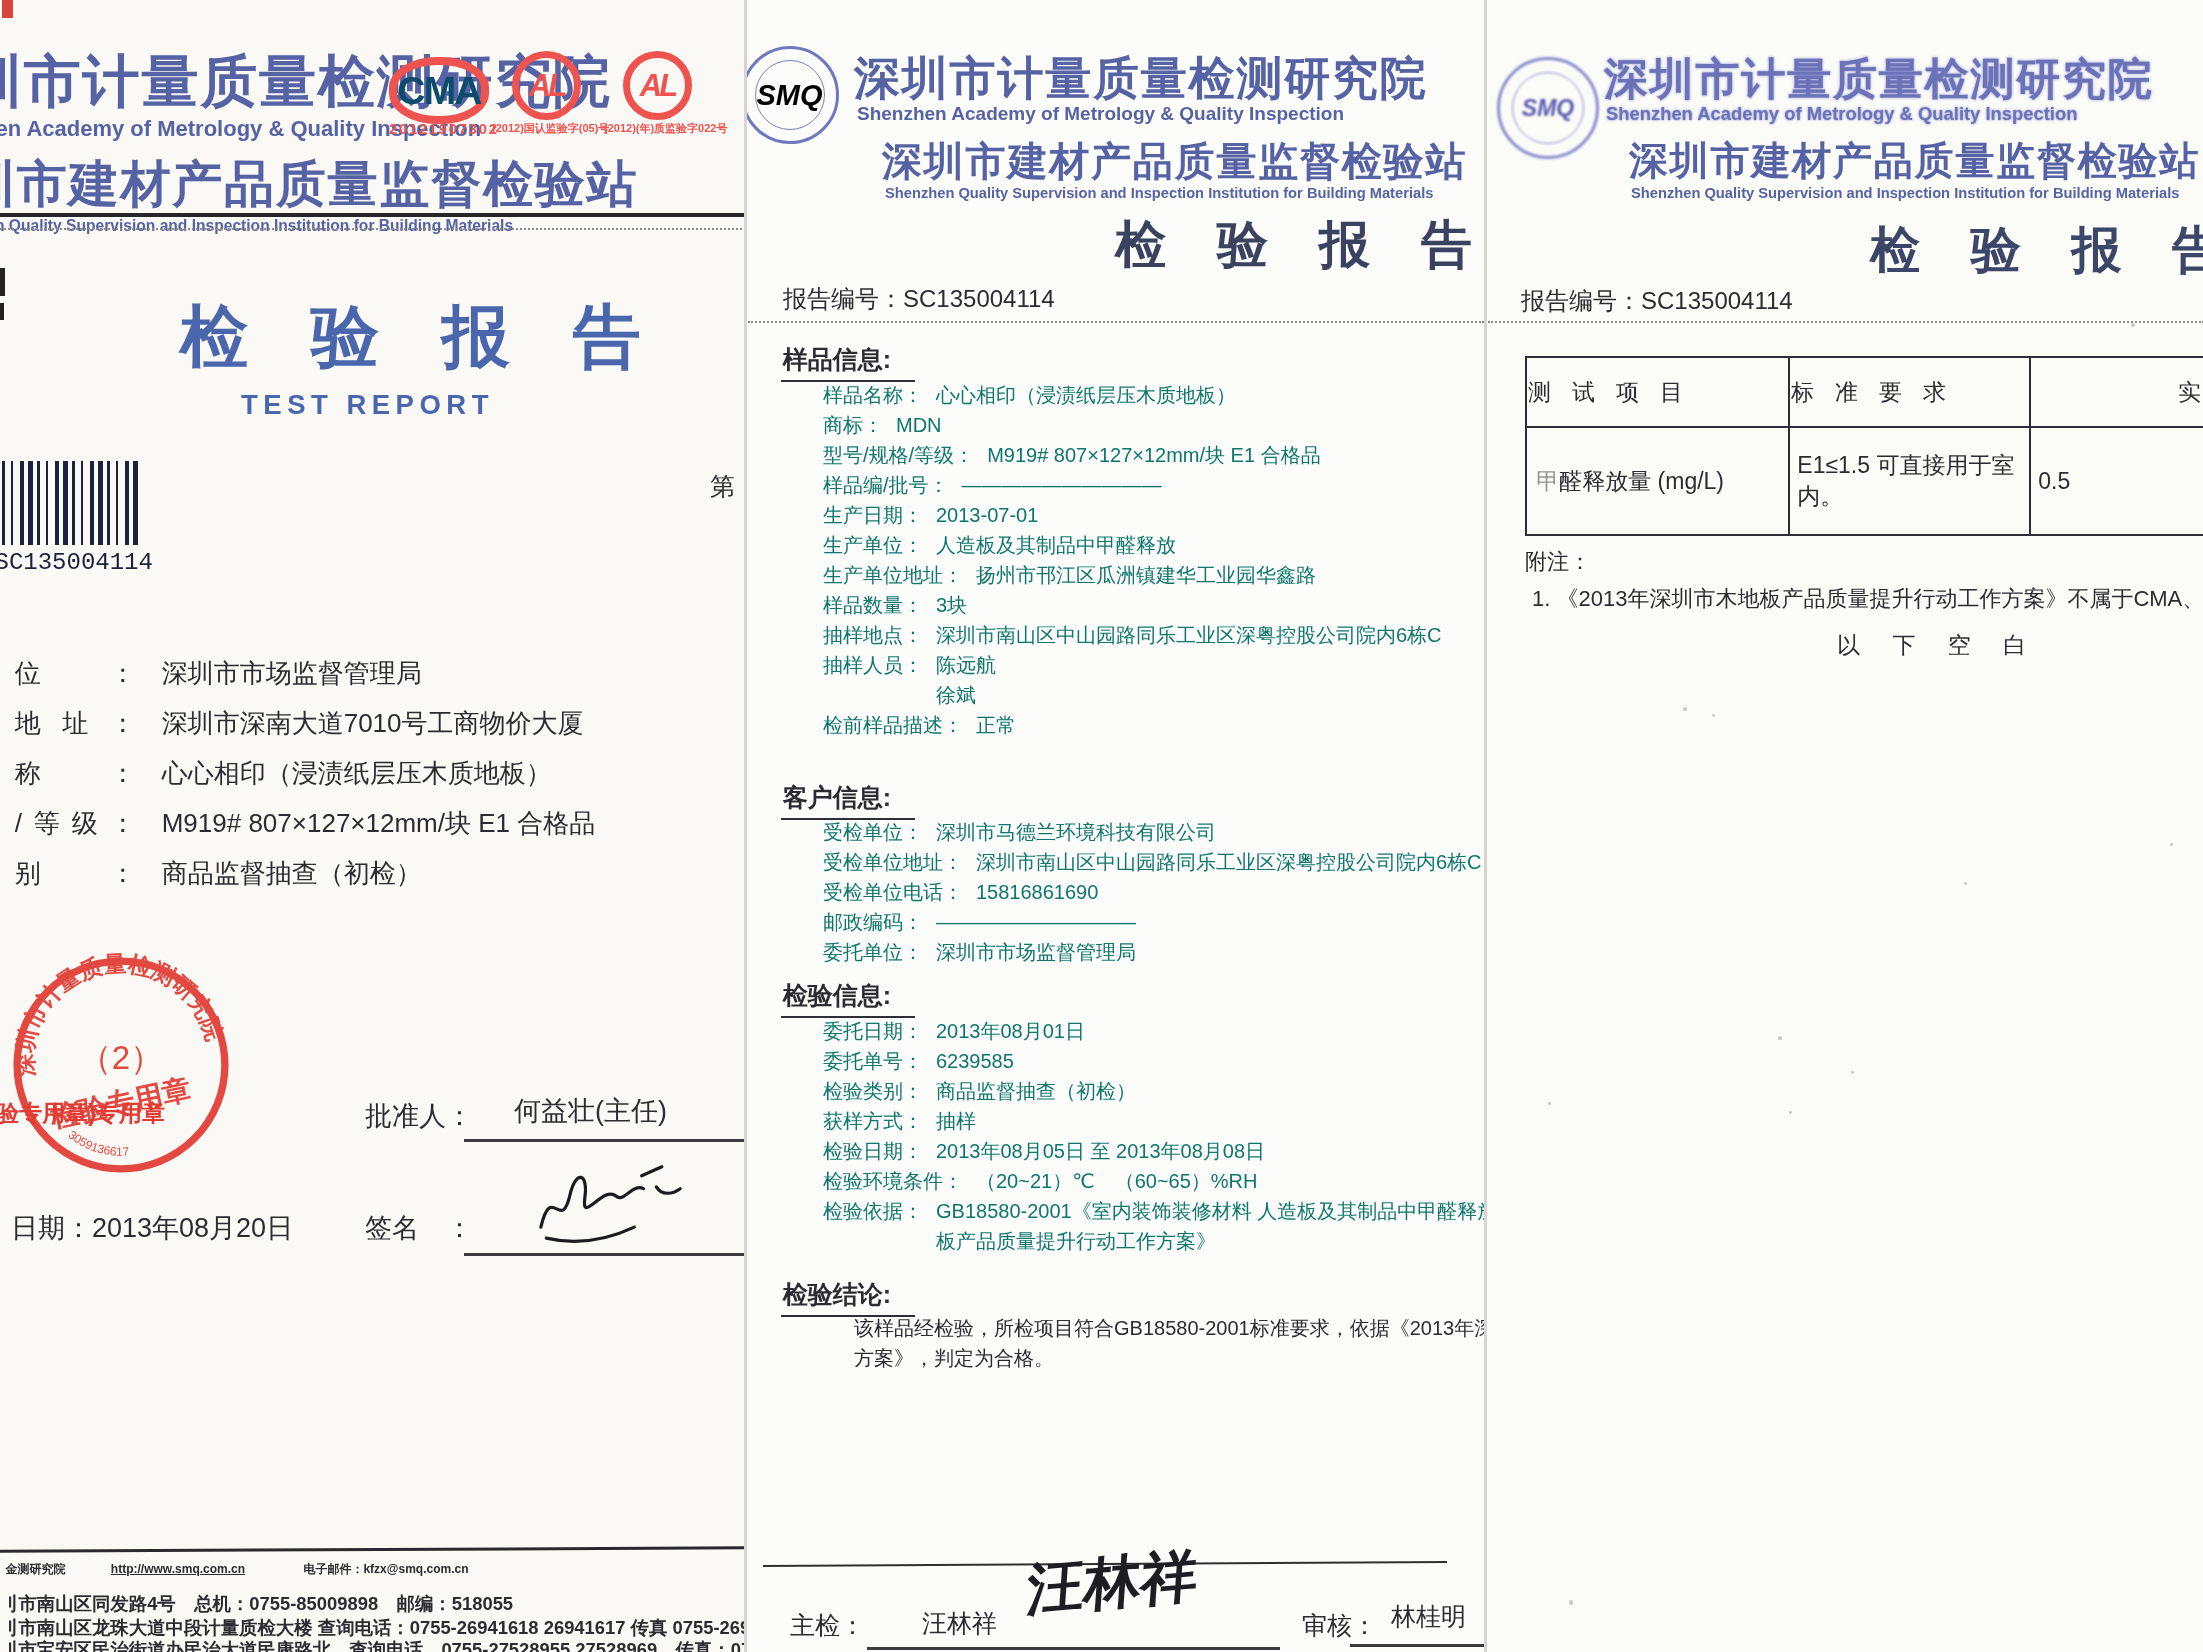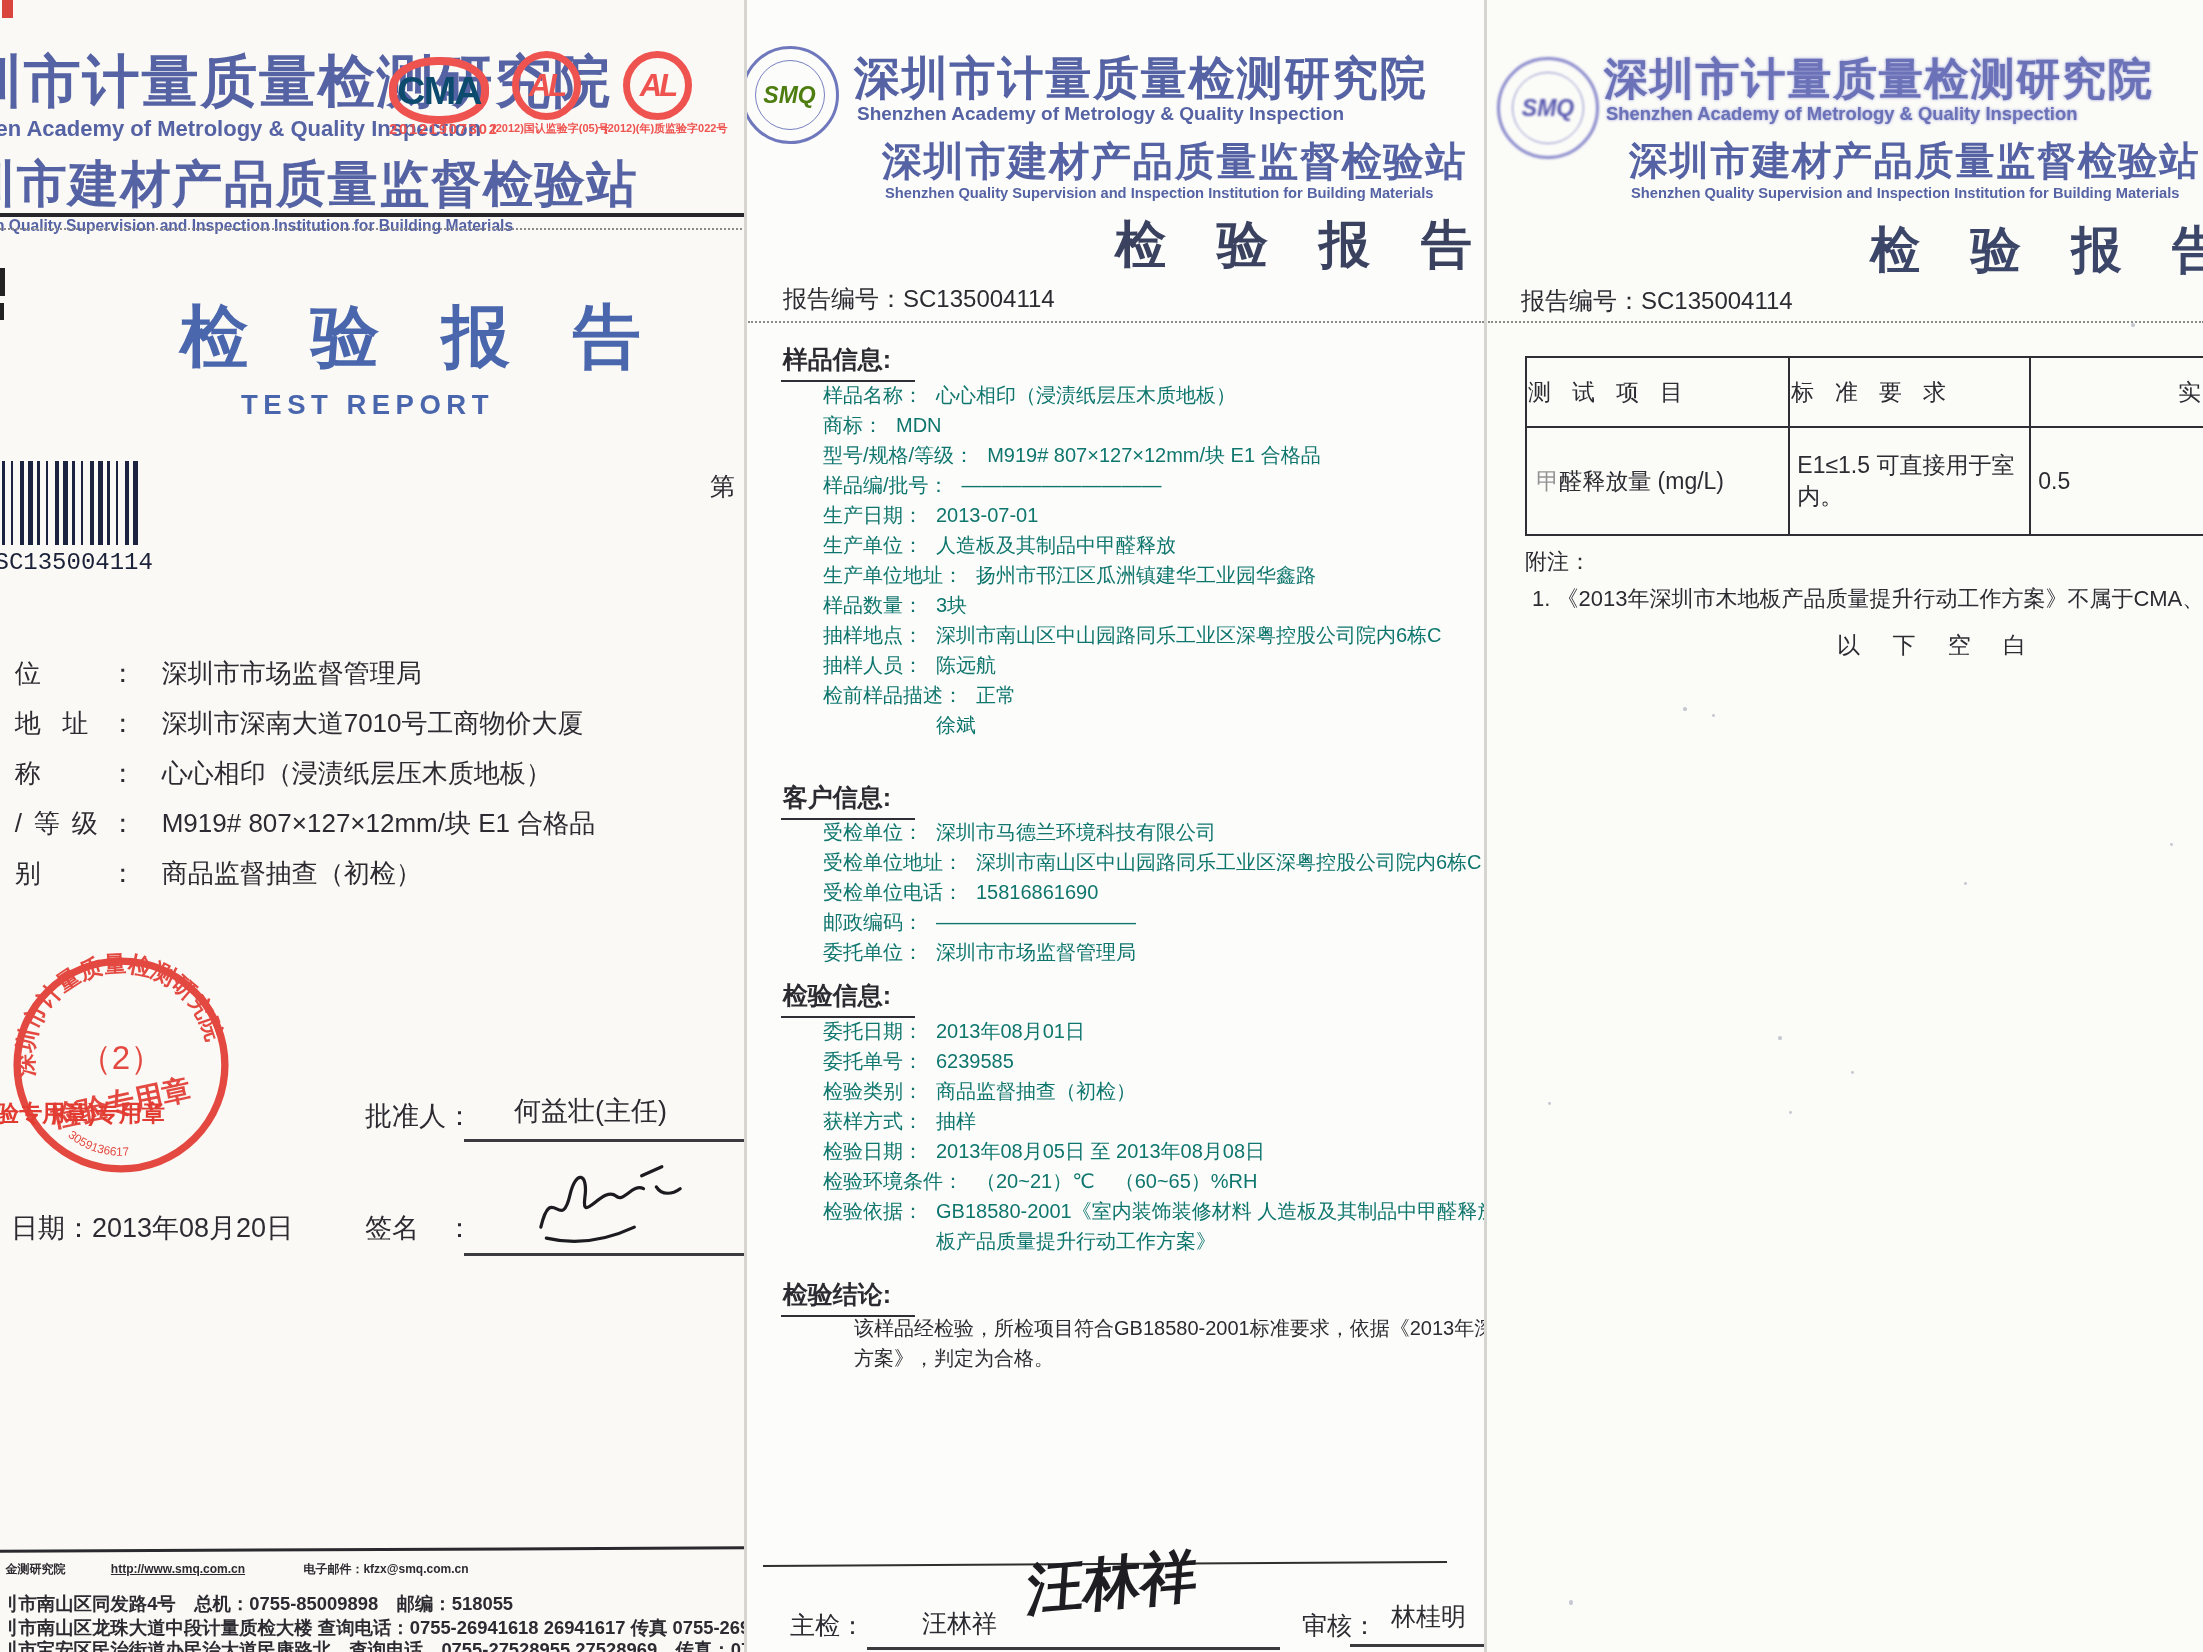--- a/index.html
+++ b/index.html
@@ -159,7 +159,7 @@
 <div class="page" id="page-mid">
   <div class="abs" style="left:-5.5px;top:46px;width:92px;height:92px;border:3.7px solid rgba(86,96,178,.85);border-radius:50%;display:flex;align-items:center;justify-content:center;">
     <div style="width:68px;height:68px;border:1.8px solid rgba(86,96,178,.8);border-radius:50%;display:flex;align-items:center;justify-content:center;">
-      <span style="font-weight:bold;font-size:23px;color:#4d7c0f;font-style:italic;">SMQ</span>
+      <span style="font-weight:bold;font-size:29px;color:#000000;font-style:italic;">SMQ</span>
     </div>
   </div>
   <div class="abs cn-head" style="left:108px;top:48px;font-size:46px;">深圳市计量质量检测研究院</div>

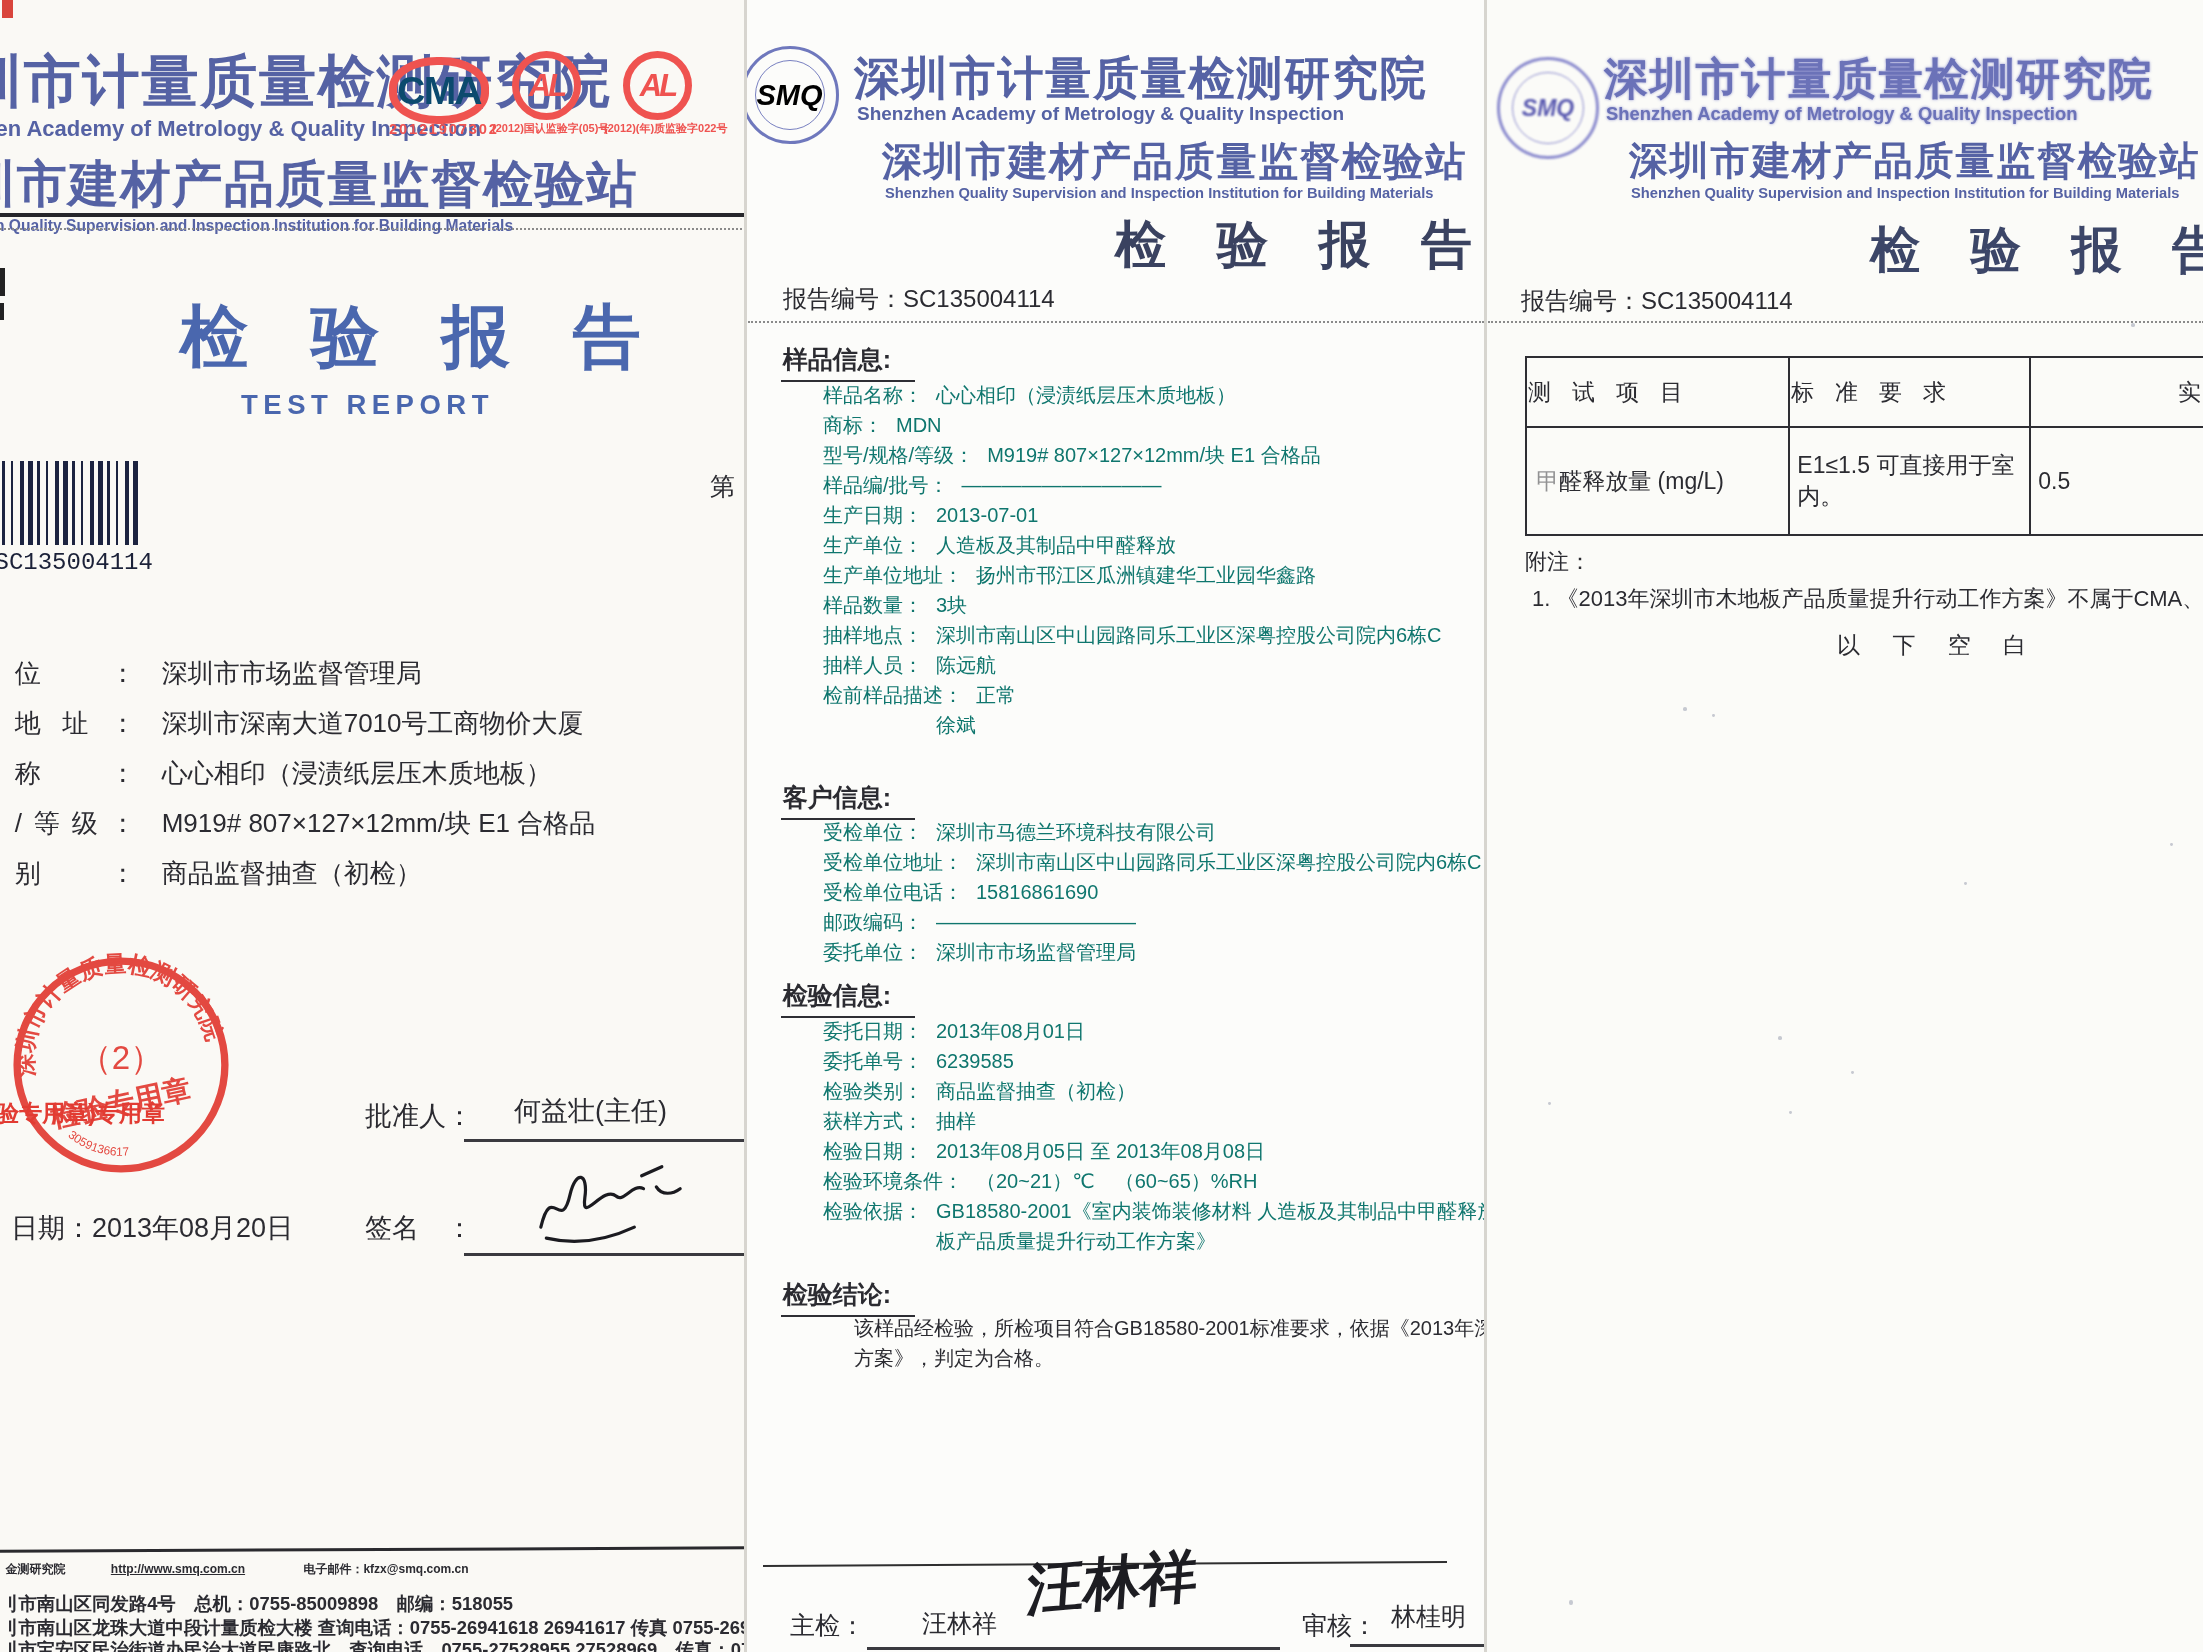--- a/index.html
+++ b/index.html
@@ -226,13 +226,13 @@
       </div>
 
       <div class="mrow">
+        <span class="ml">　　　　　</span>
+        <span class="mv">徐斌</span>
+      </div>
+
+      <div class="mrow">
         <span class="ml">检前样品描述：</span>
         <span class="mv">正常</span>
-      </div>
-
-      <div class="mrow">
-        <span class="ml">　　　　　</span>
-        <span class="mv">徐斌</span>
       </div>
     </div>
 

